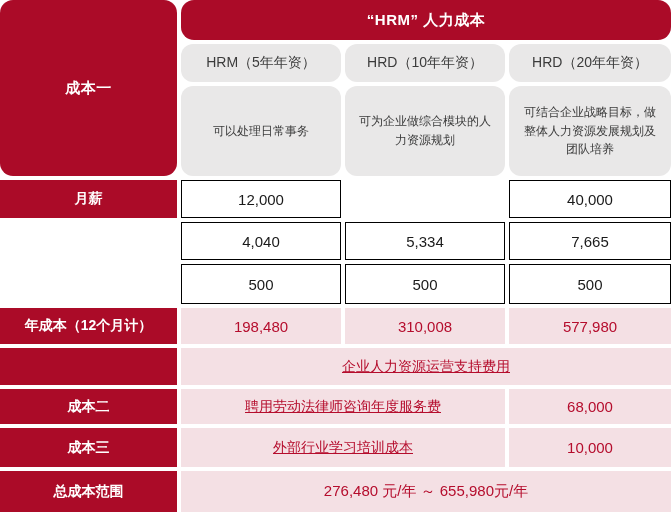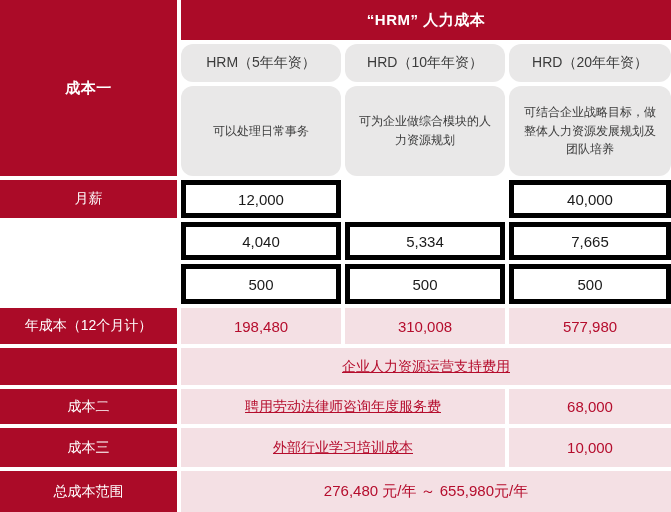--- a/index.html
+++ b/index.html
@@ -22,7 +22,7 @@
   .gray{background:var(--gray,#E9E8E8);color:#3b3b3b;border-radius:12px;}
   .white{background:#ffffff;color:#1a1a1a;font-size:15px;border:5px solid #000000;}
   .pink{background:var(--pink,#F4E0E4);color:var(--red_text,#B50D2D);font-size:15px;}
-  .title{font-weight:bold;font-size:15px;letter-spacing:.5px;}
+  .title{font-weight:bold;font-size:15px;letter-spacing:.5px;border-radius:13px;}
   .subhead{font-size:14px;}
   .desc{font-size:12px;line-height:1.55;padding:4px 10px;}
   .label{font-size:14px;}

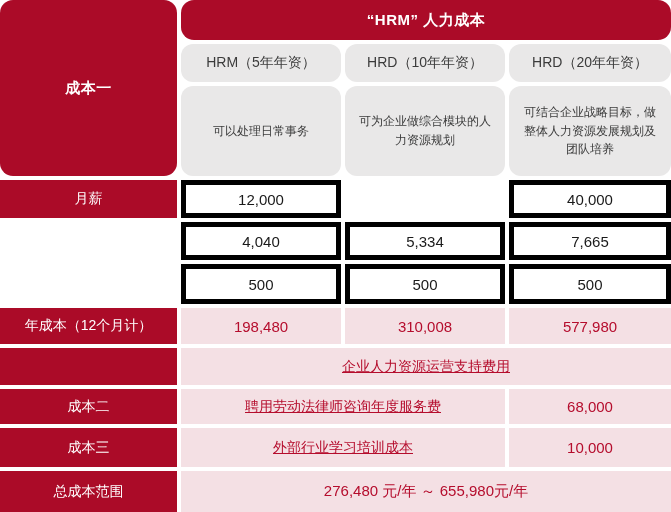--- a/index.html
+++ b/index.html
@@ -18,7 +18,7 @@
     text-align:center;box-sizing:border-box;
     overflow:hidden;
   }
-  .red{background:var(--red,#AB0B28);color:#ffffff;font-size:15px;}
+  .red{background:var(--red,#AB0B28);color:#ffffff;font-size:15px;font-weight:bold;}
   .gray{background:var(--gray,#E9E8E8);color:#3b3b3b;border-radius:12px;}
   .white{background:#ffffff;color:#1a1a1a;font-size:15px;border:5px solid #000000;}
   .pink{background:var(--pink,#F4E0E4);color:var(--red_text,#B50D2D);font-size:15px;}

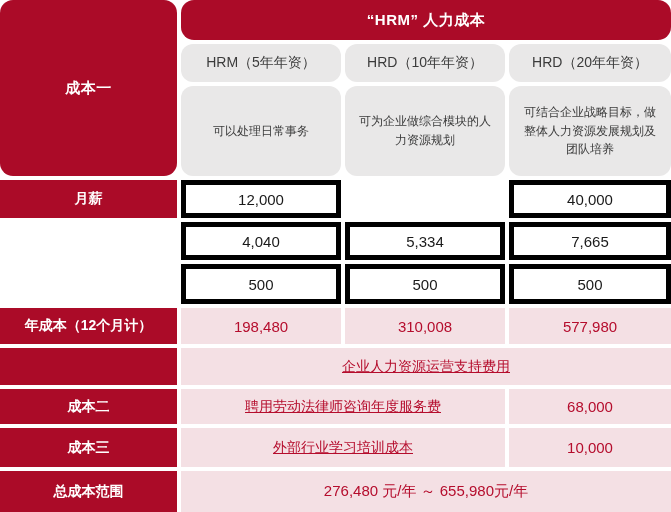--- a/index.html
+++ b/index.html
@@ -20,7 +20,7 @@
   }
   .red{background:var(--red,#AB0B28);color:#ffffff;font-size:15px;font-weight:bold;}
   .gray{background:var(--gray,#E9E8E8);color:#3b3b3b;border-radius:12px;}
-  .white{background:#ffffff;color:#1a1a1a;font-size:15px;border:5px solid #000000;}
+  .white{background:#ffffff;color:#1a1a1a;font-size:15px;border:1px solid #000000;}
   .pink{background:var(--pink,#F4E0E4);color:var(--red_text,#B50D2D);font-size:15px;}
   .title{font-weight:bold;font-size:15px;letter-spacing:.5px;border-radius:13px;}
   .subhead{font-size:14px;}

